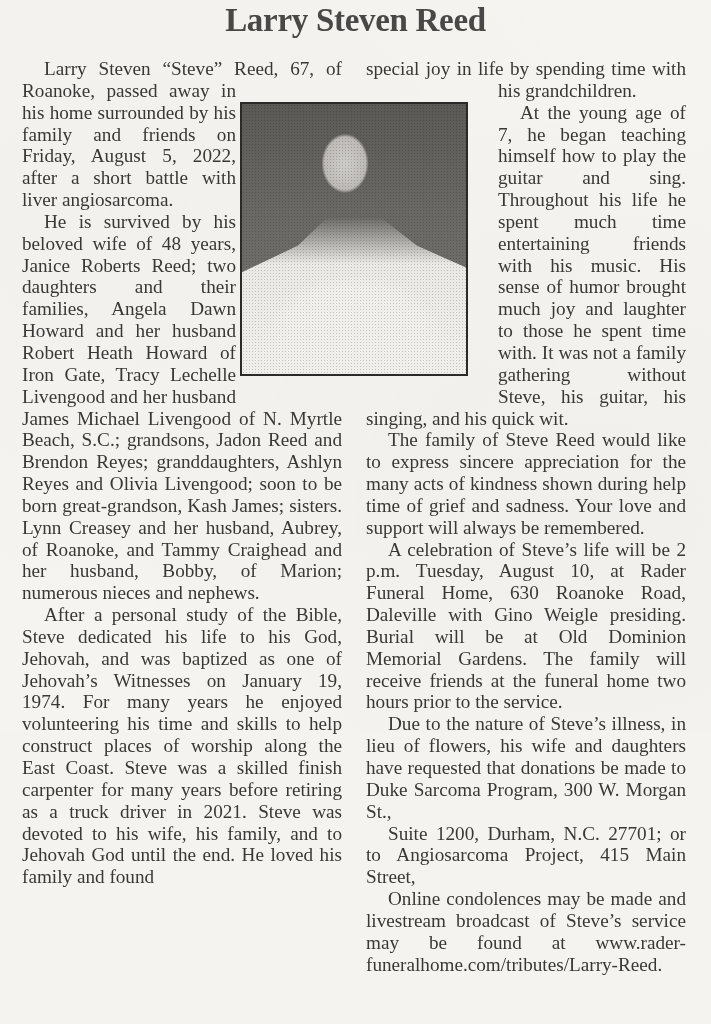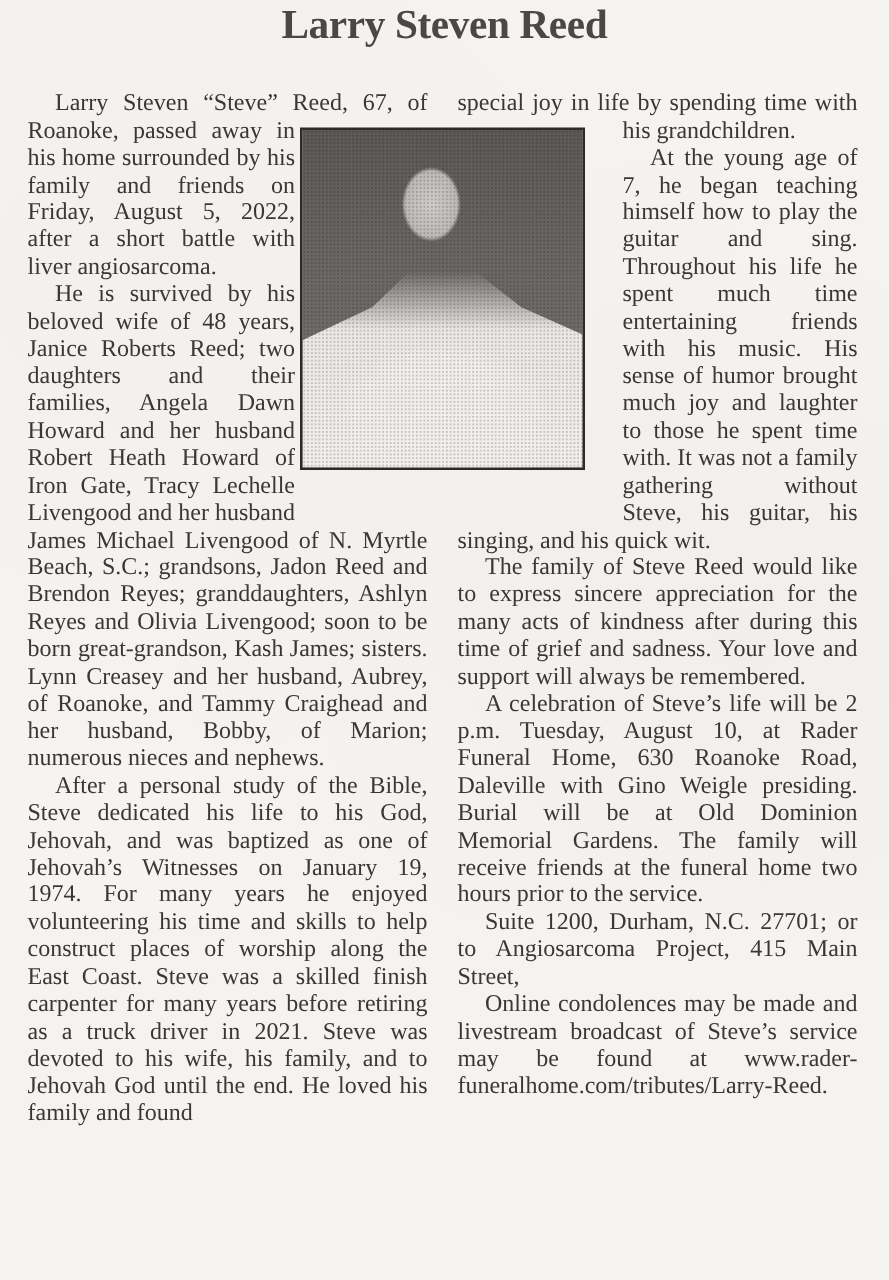--- a/index.html
+++ b/index.html
@@ -24,7 +24,7 @@
     letter-spacing: -0.3px; color: #4a4846; margin: 0;
   }
   .col {
-    position: absolute; top: 72px;
+    position: absolute; top: 58px;
     font-size: 19.2px; line-height: 21.85px;
     text-align: justify; hyphens: none;
   }

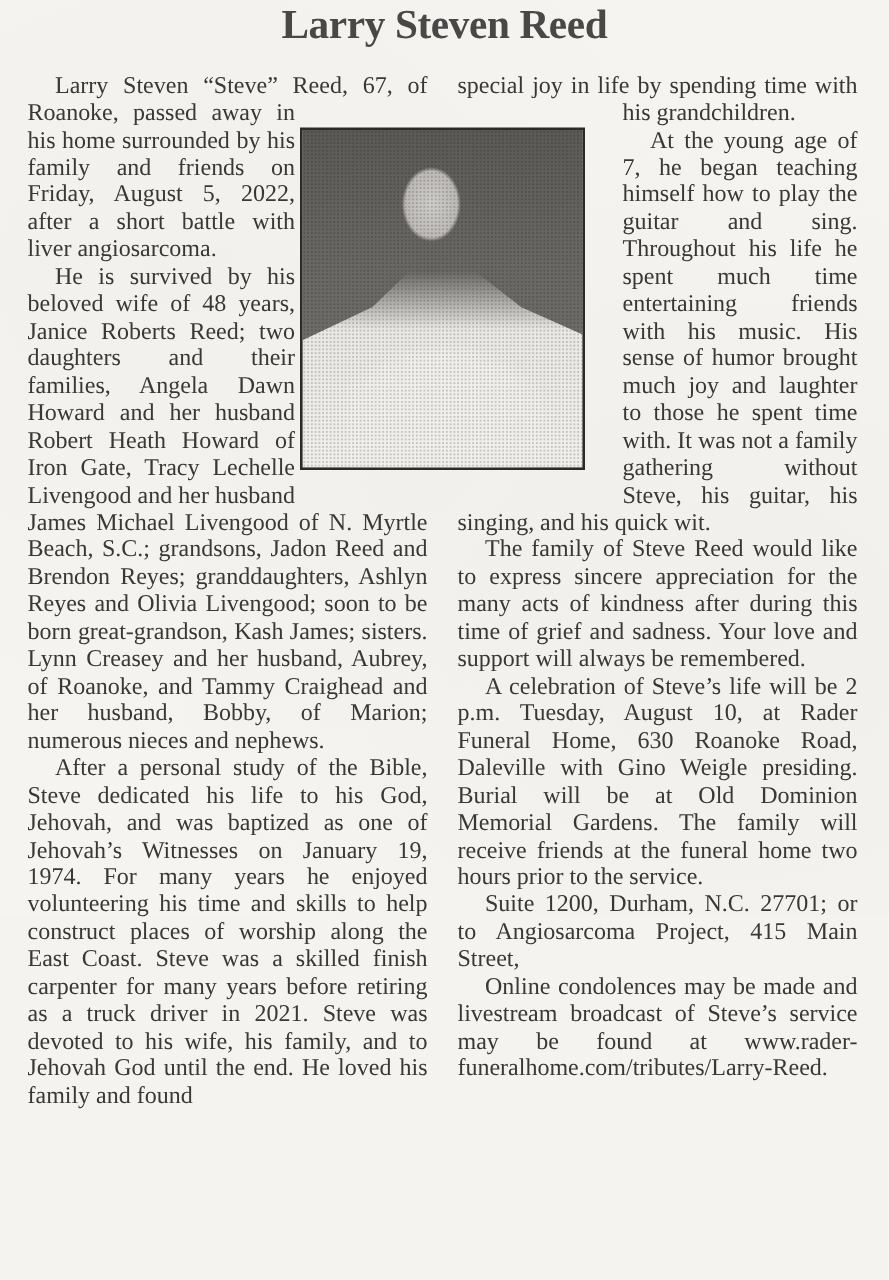--- a/index.html
+++ b/index.html
@@ -81,7 +81,7 @@
     <div class="photo-float-right" style="clear:left;"></div>
     <p class="noindent">special joy in life by spending time with his grandchildren.</p>
     <p>At the young age of 7, he began teaching himself how to play the guitar and sing. Throughout his life he spent much time entertaining friends with his music. His sense of humor brought much joy and laughter to those he spent time with. It was not a family gathering without Steve, his guitar, his singing, and his quick wit.</p>
-    <p>The family of Steve Reed would like to express sincere appreciation for the many acts of kindness after during this time of grief and sadness. Your love and support will always be remembered.</p>
+    <p>The family of Steve Reed would like to express sincere appreciation for the many acts of kindness shown during help time of grief and sadness. Your love and support will always be remembered.</p>
     <p>A celebration of Steve’s life will be 2 p.m. Tuesday, August 10, at Rader Funeral Home, 630 Roanoke Road, Daleville with Gino Weigle presiding. Burial will be at Old Dominion Memorial Gardens. The family will receive friends at the funeral home two hours prior to the service.</p>
     <p>Suite 1200, Durham, N.C. 27701; or to Angiosarcoma Project, 415 Main Street,</p>
     <p>Online condolences may be made and livestream broadcast of Steve’s service may be found at www.rader-funeralhome.com/tributes/Larry-Reed.</p>

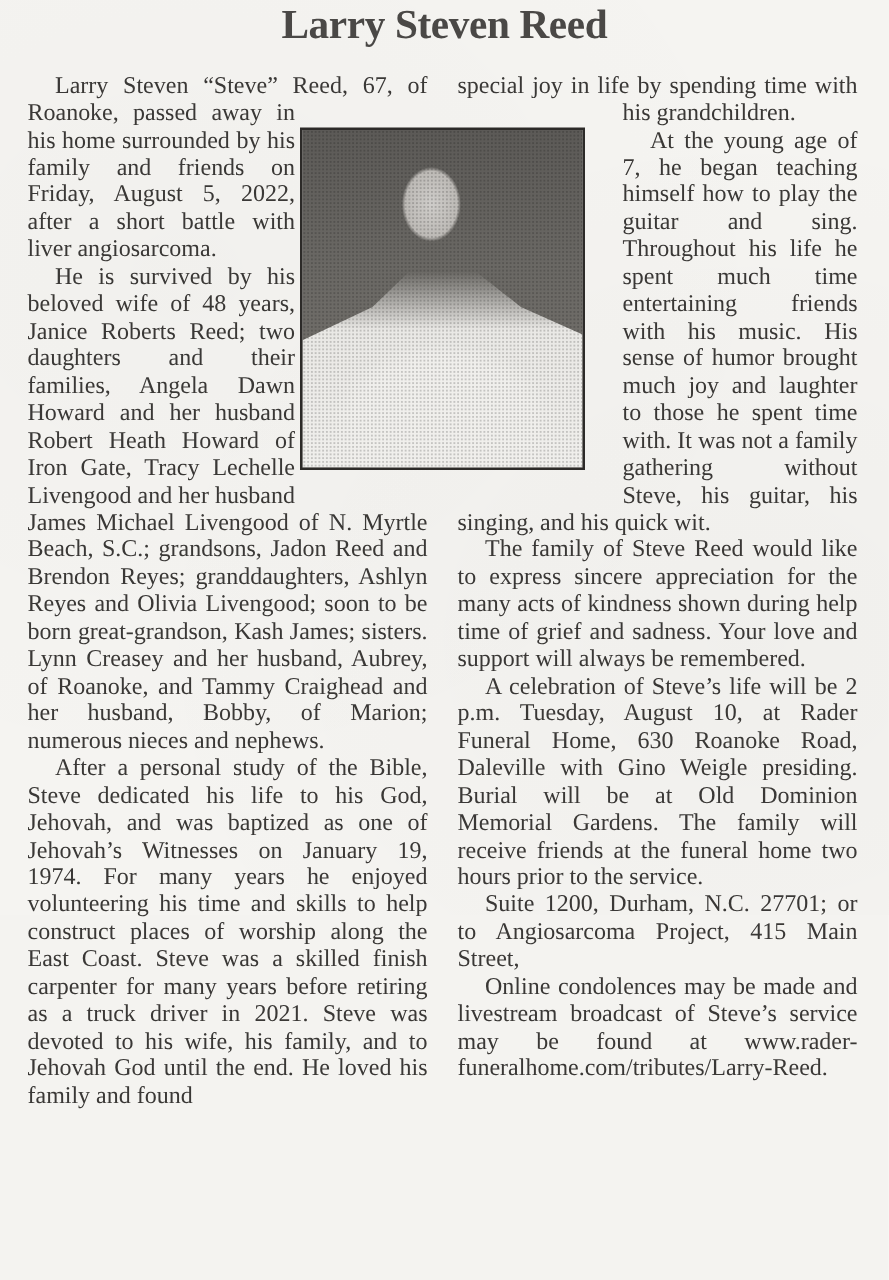--- a/index.html
+++ b/index.html
@@ -83,6 +83,7 @@
     <p>At the young age of 7, he began teaching himself how to play the guitar and sing. Throughout his life he spent much time entertaining friends with his music. His sense of humor brought much joy and laughter to those he spent time with. It was not a family gathering without Steve, his guitar, his singing, and his quick wit.</p>
     <p>The family of Steve Reed would like to express sincere appreciation for the many acts of kindness shown during help time of grief and sadness. Your love and support will always be remembered.</p>
     <p>A celebration of Steve’s life will be 2 p.m. Tuesday, August 10, at Rader Funeral Home, 630 Roanoke Road, Daleville with Gino Weigle presiding. Burial will be at Old Dominion Memorial Gardens. The family will receive friends at the funeral home two hours prior to the service.</p>
+    <p>Due to the nature of Steve’s illness, in lieu of flowers, his wife and daughters have requested that donations be made to Duke Sarcoma Program, 300 W. Morgan St.,</p>
     <p>Suite 1200, Durham, N.C. 27701; or to Angiosarcoma Project, 415 Main Street,</p>
     <p>Online condolences may be made and livestream broadcast of Steve’s service may be found at www.rader-funeralhome.com/tributes/Larry-Reed.</p>
   </div>

